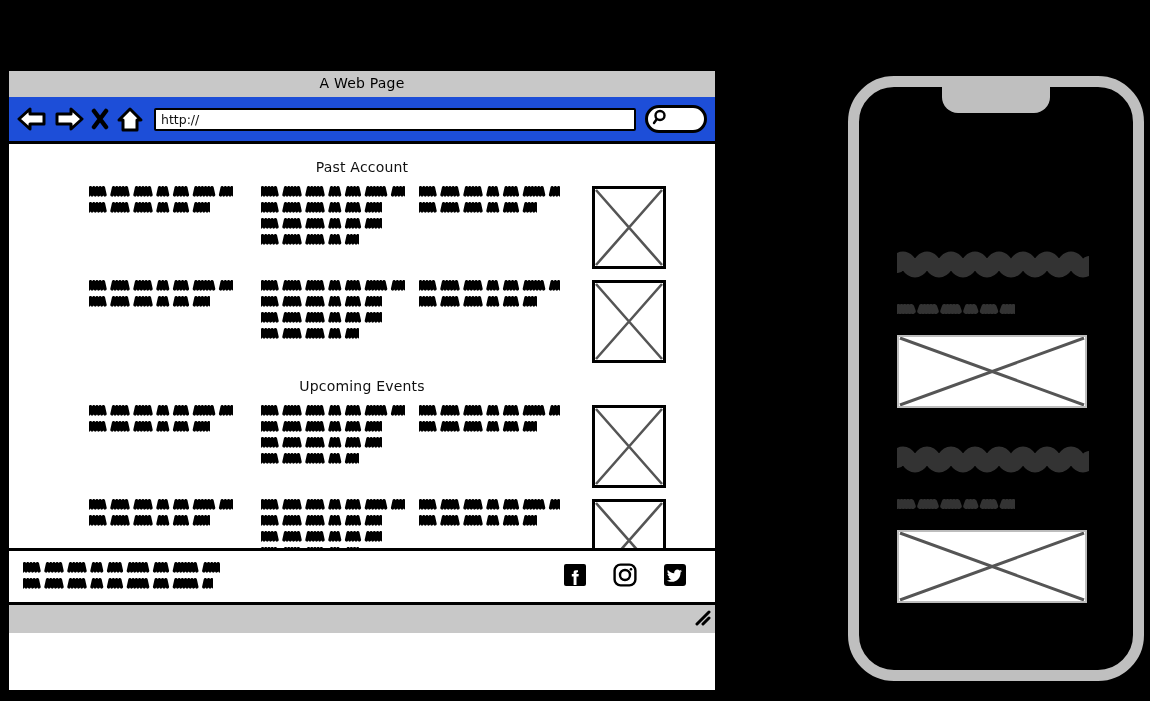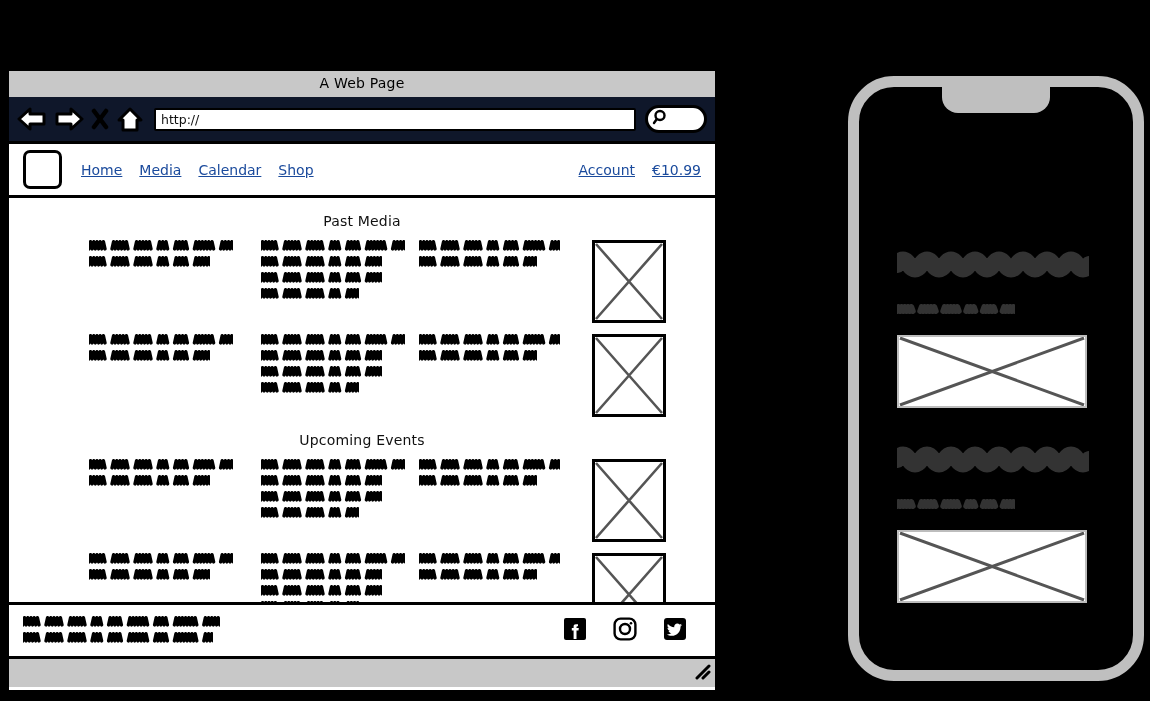--- a/index.html
+++ b/index.html
@@ -44,7 +44,7 @@
 
   .toolbar {
     height: 47px;
-    background: #0f172a;
+    background: #1d4ed8;
     border-bottom: 3px solid #000000;
     display: flex;
     align-items: center;

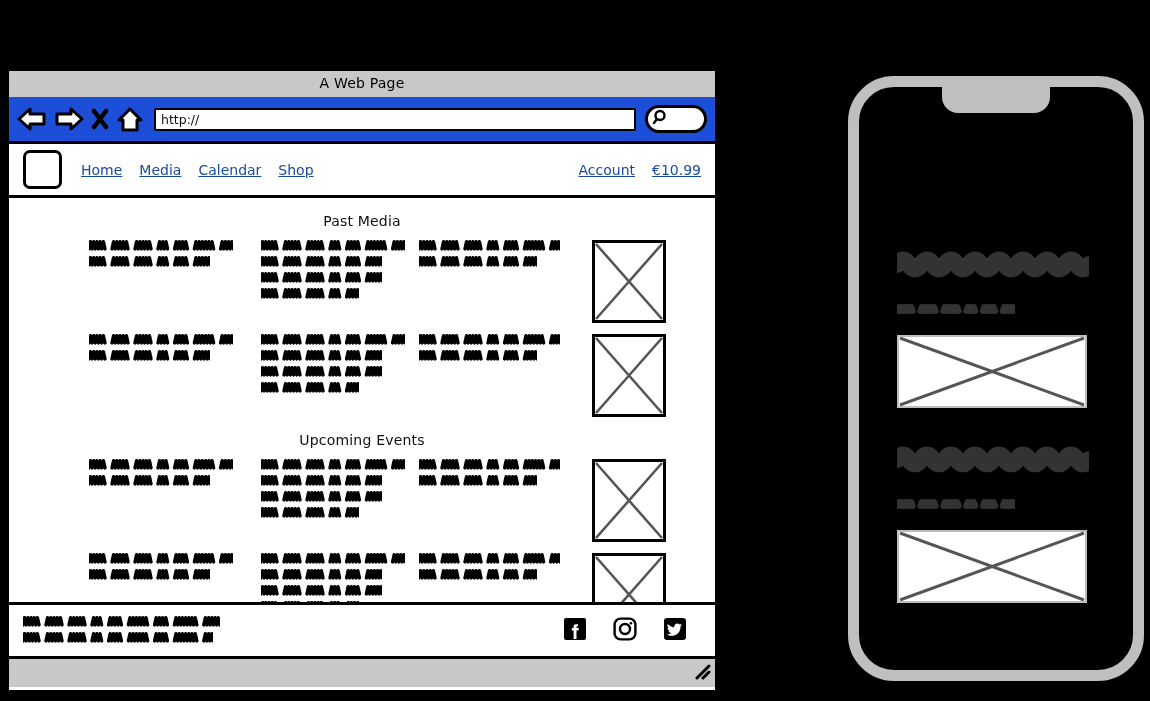--- a/index.html
+++ b/index.html
@@ -286,19 +286,6 @@
     </div>
   </div>
 
-  <div class="page-header">
-    <div class="logo-box"></div>
-    <div class="nav-links">
-      <span class="nav-link">Home</span>
-      <span class="nav-link">Media</span>
-      <span class="nav-link">Calendar</span>
-      <span class="nav-link">Shop</span>
-    </div>
-    <div class="header-right">
-      <span class="nav-link">Account</span>
-      <span class="nav-link">€10.99</span>
-    </div>
-  </div>
 
   <div class="content">
 

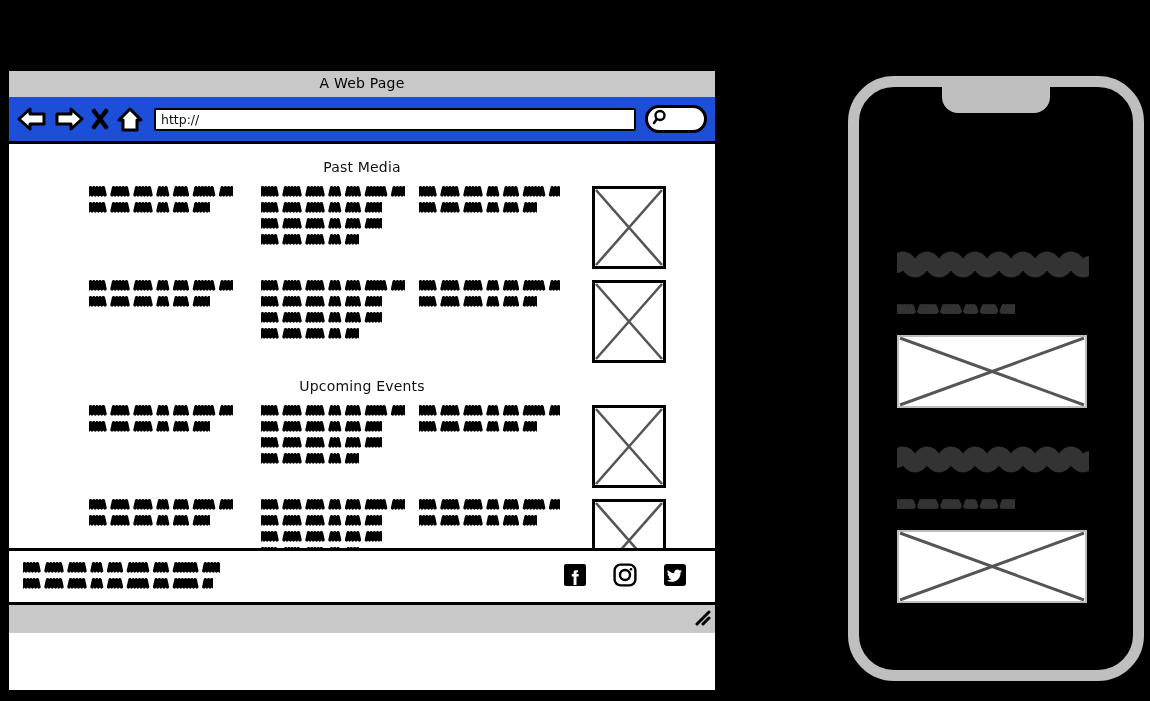--- a/index.html
+++ b/index.html
@@ -290,7 +290,7 @@
   <div class="content">
 
     <div>
-      <div class="section-title">Past Media</div>
+      <div class="section-title">Past Account</div>
 
       <div class="event-row">
         <div class="col col-a">

